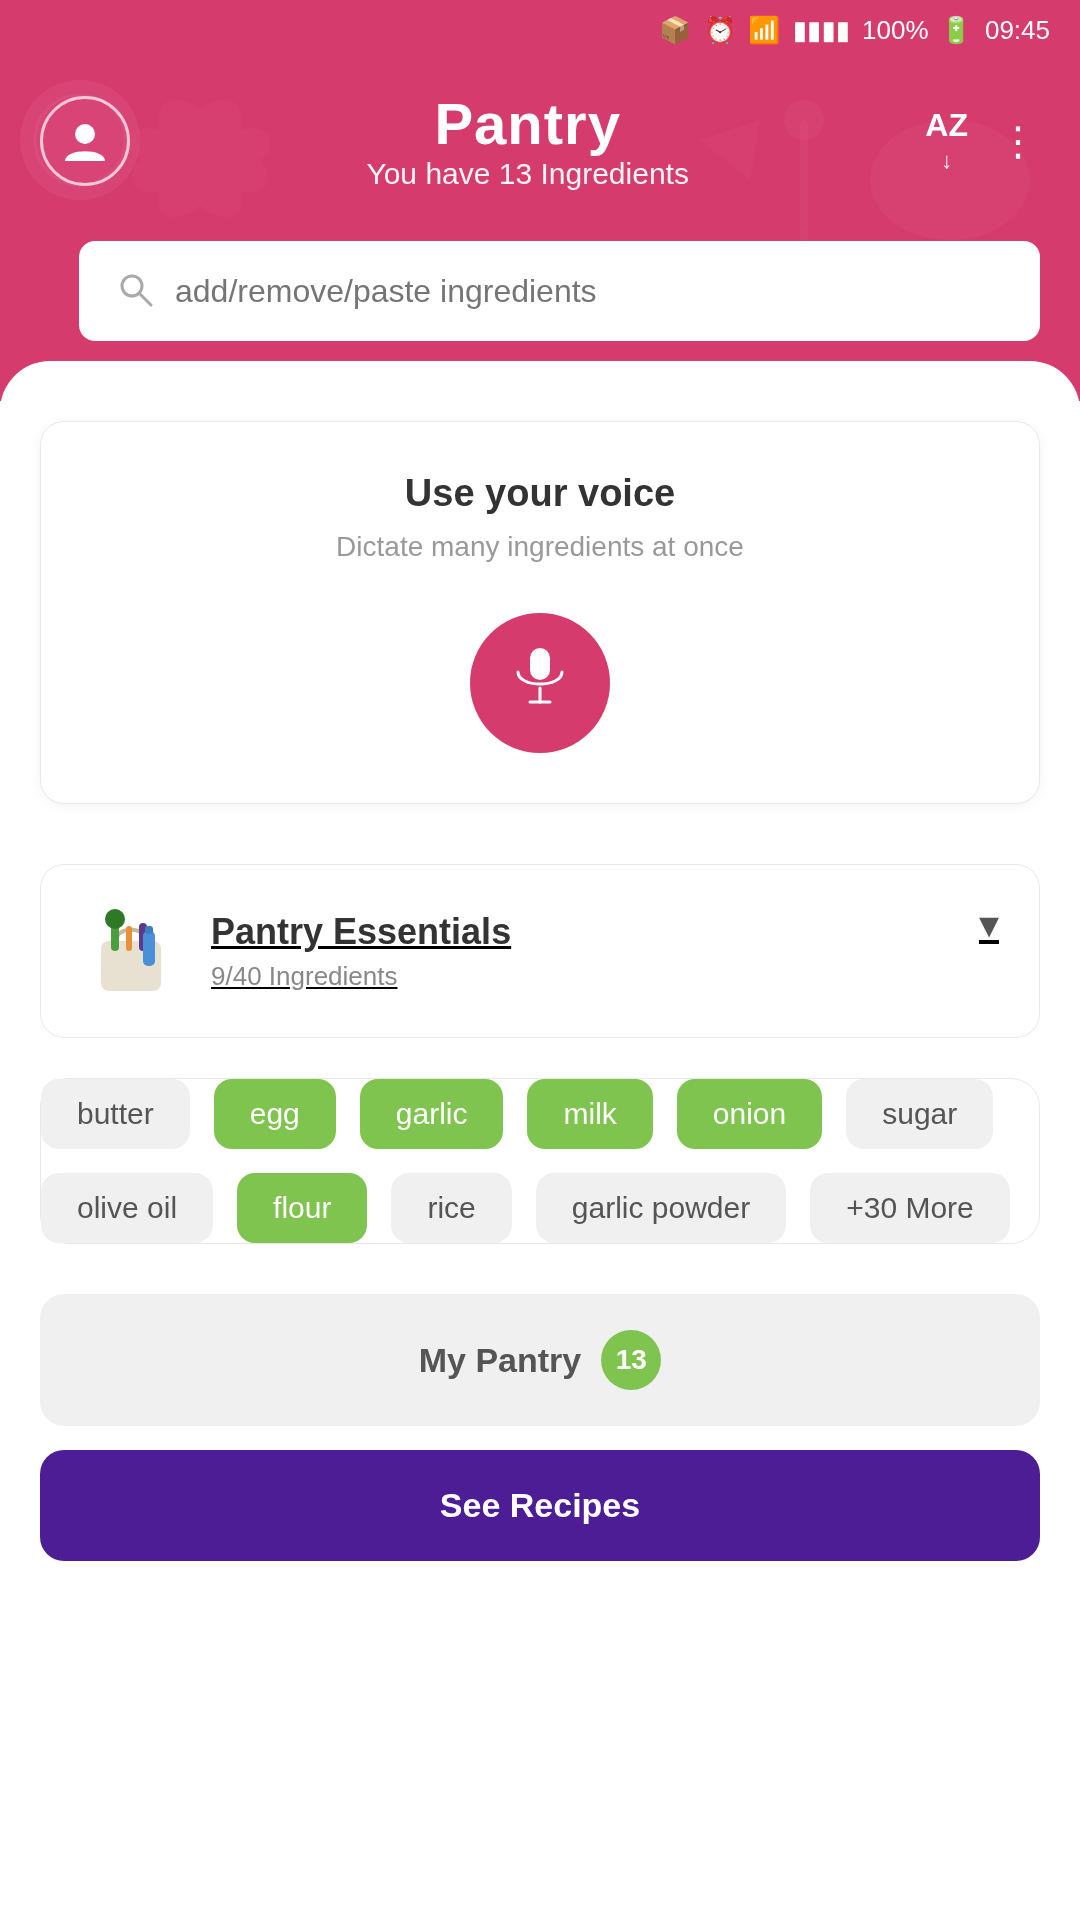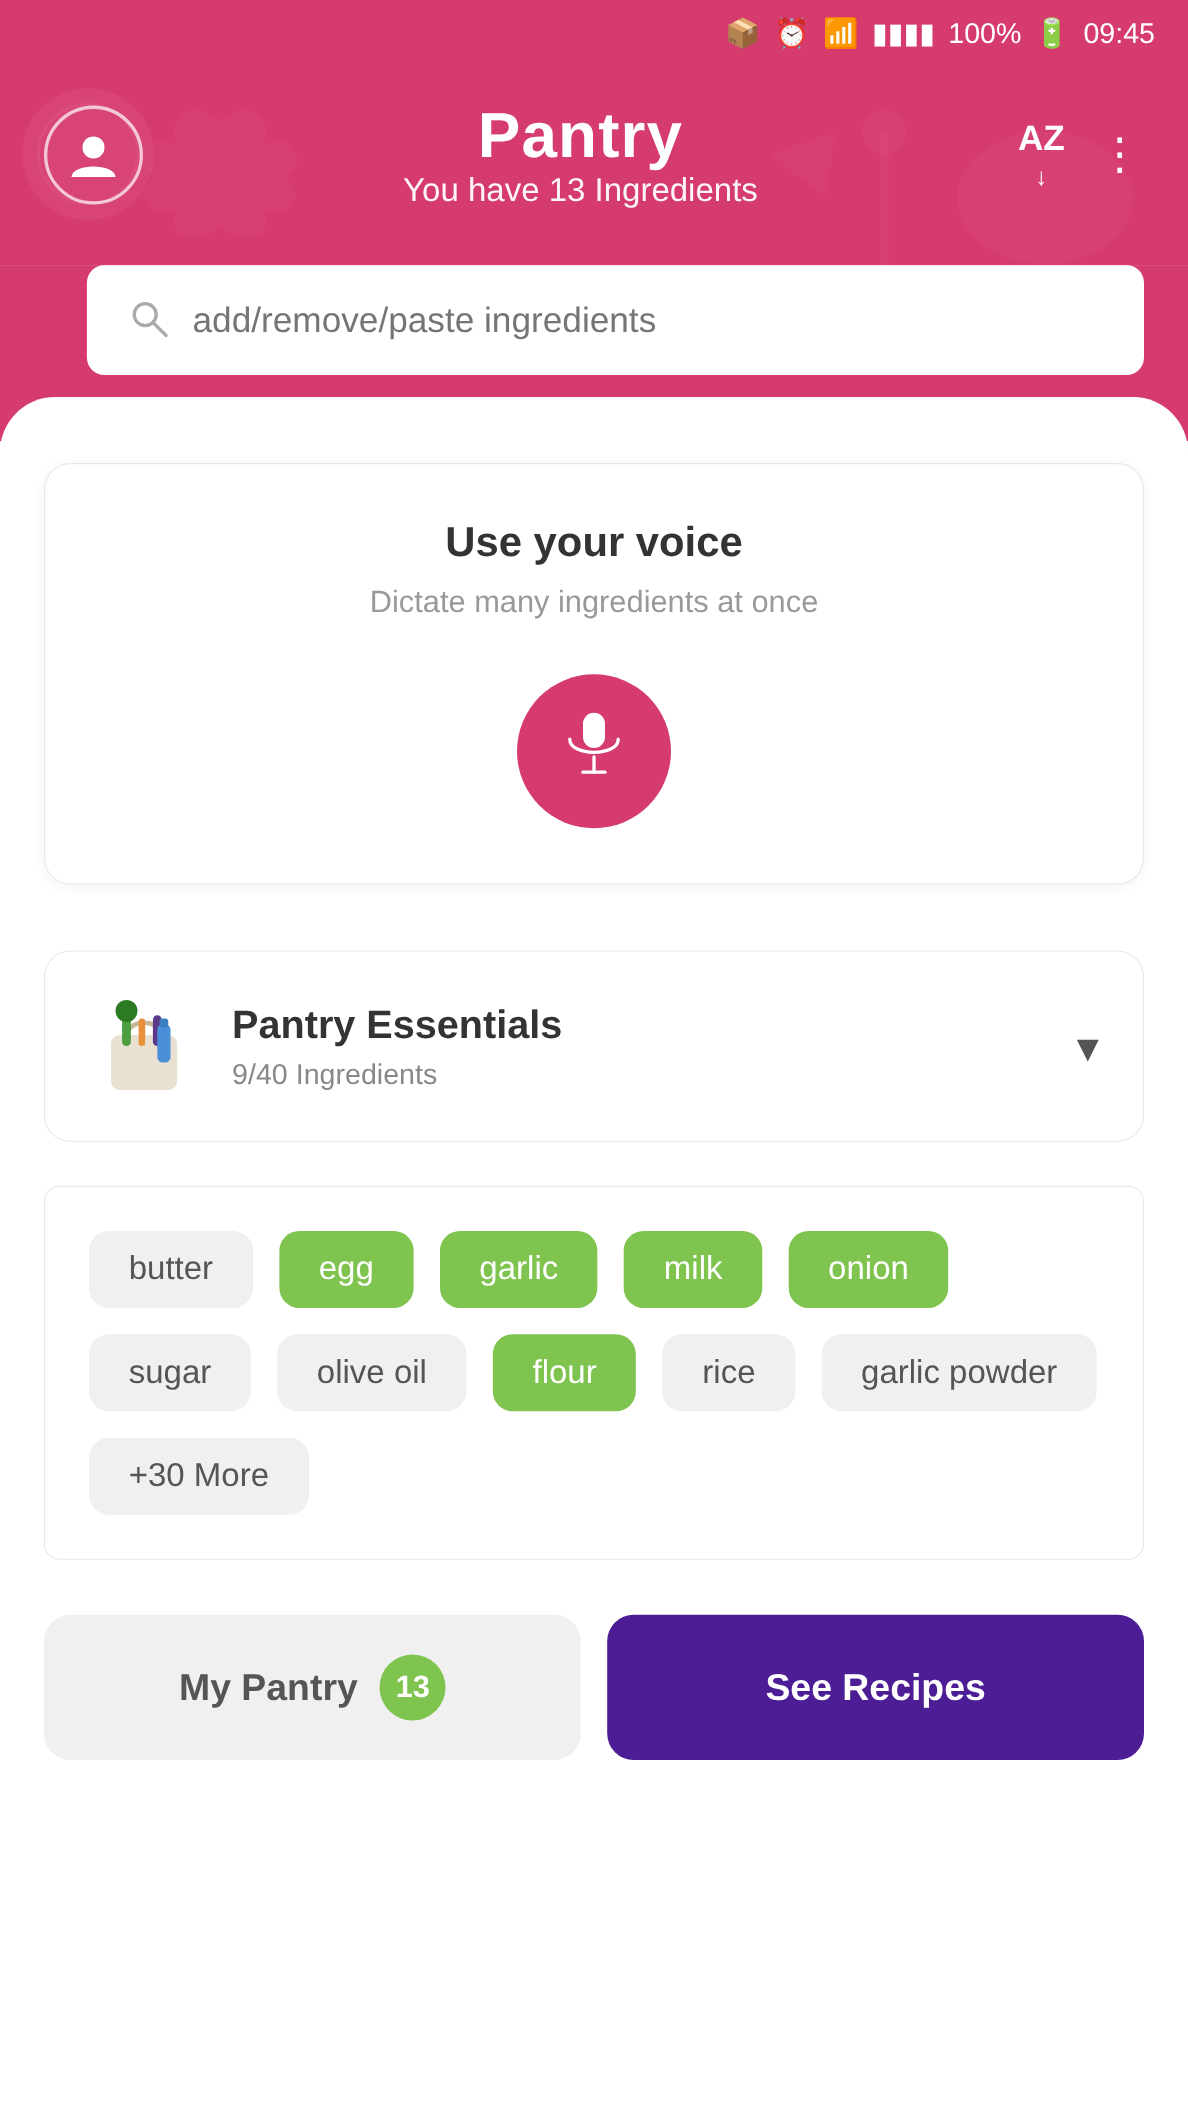--- a/index.html
+++ b/index.html
@@ -179,9 +179,9 @@
       border-radius: 24px;
       padding: 36px 40px;
       display: flex;
-      align-items: center;
       justify-content: space-between;
       margin-bottom: 40px;
+      text-decoration: underline;
     }
     .essentials-left {
       display: flex;

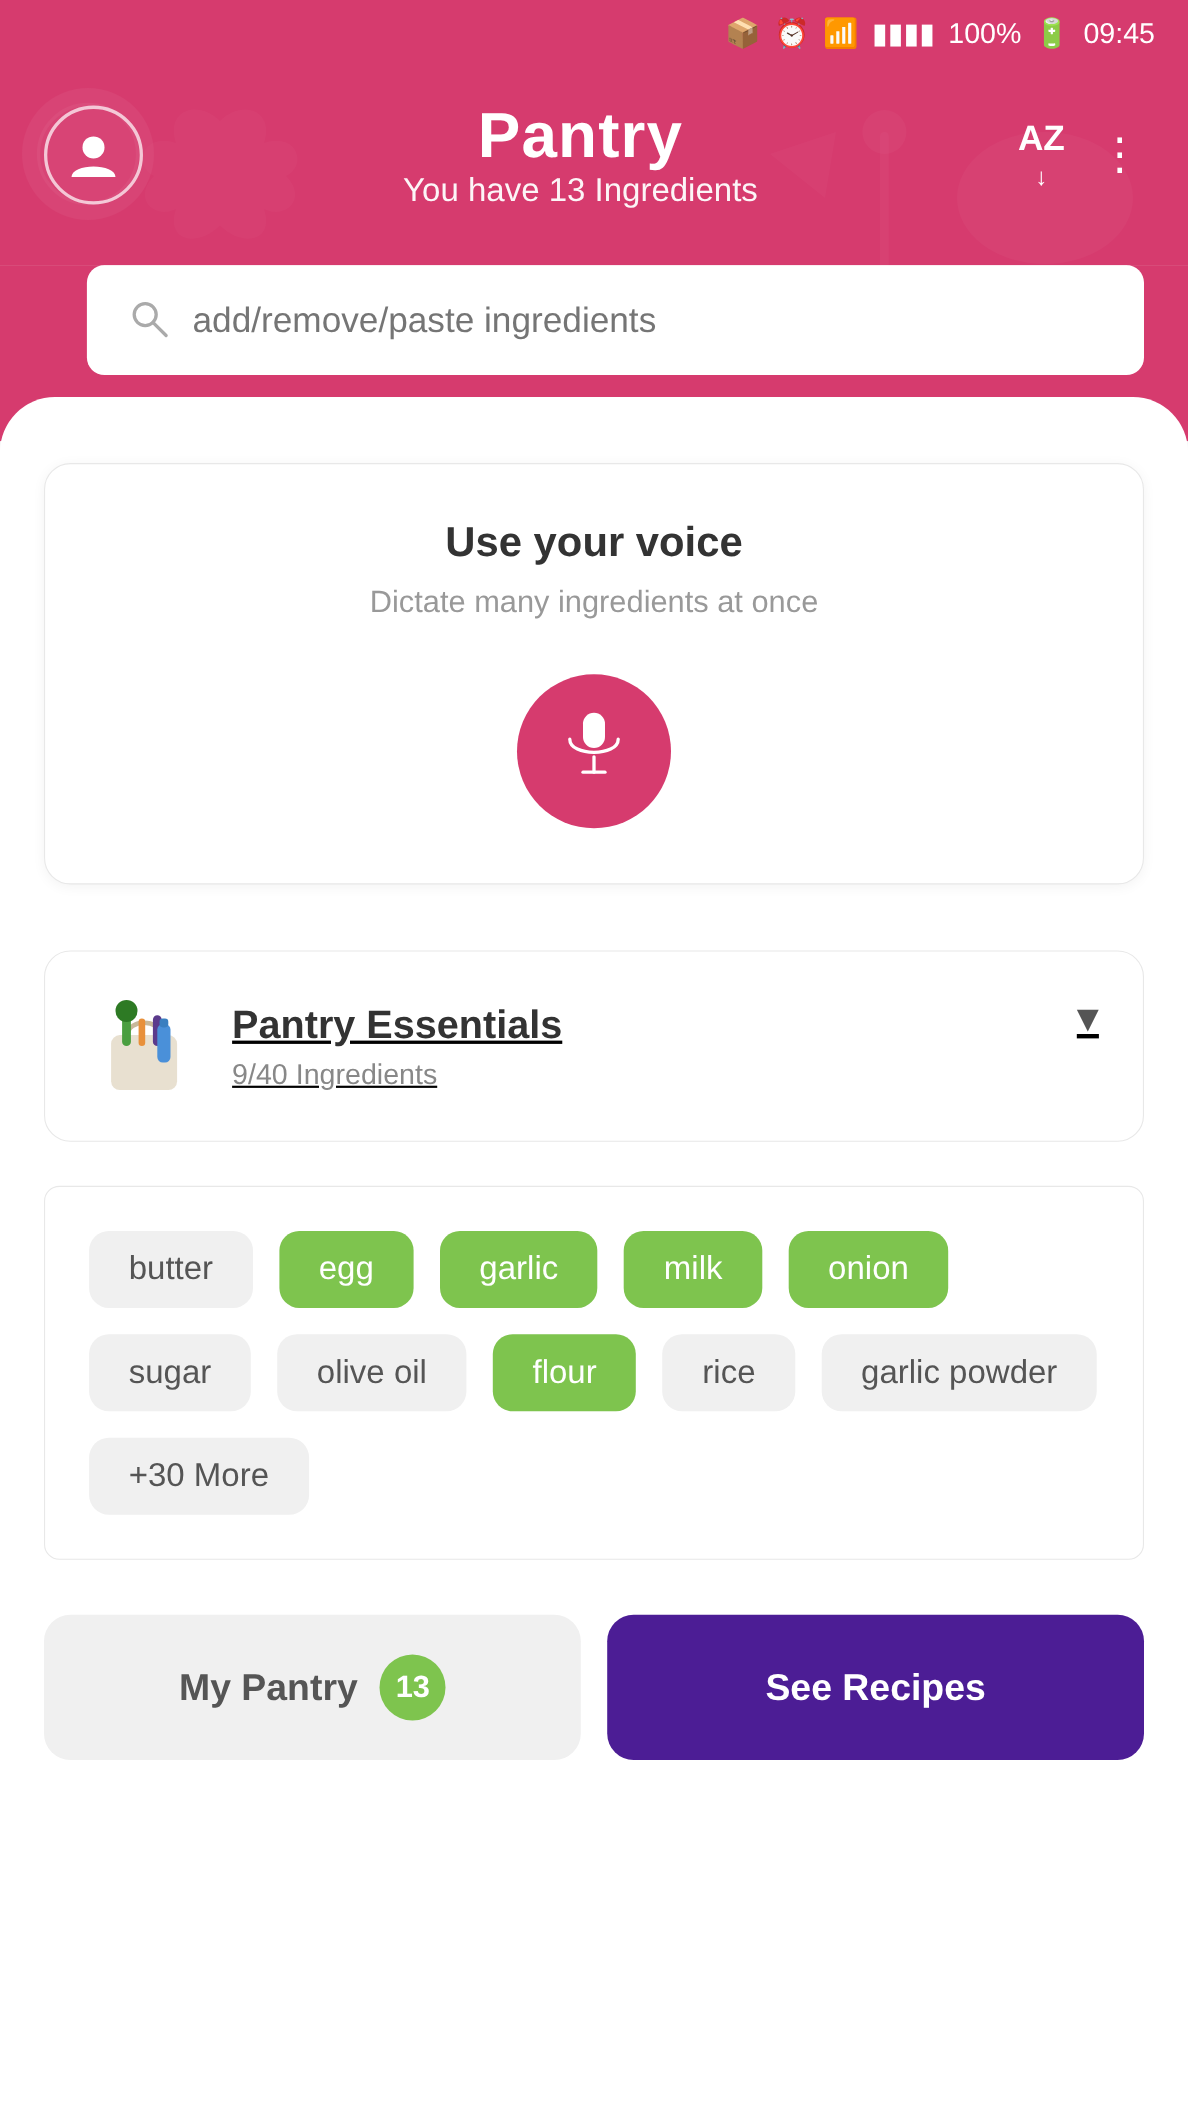--- a/index.html
+++ b/index.html
@@ -210,8 +210,7 @@
     
     .ingredients-section {
       border: 1.5px solid #e8e8e8;
-      border-radius: 14px;
-      padding: 40px;
+      border-radius: 29px;
       margin-bottom: 50px;
     }
     .tags-grid {

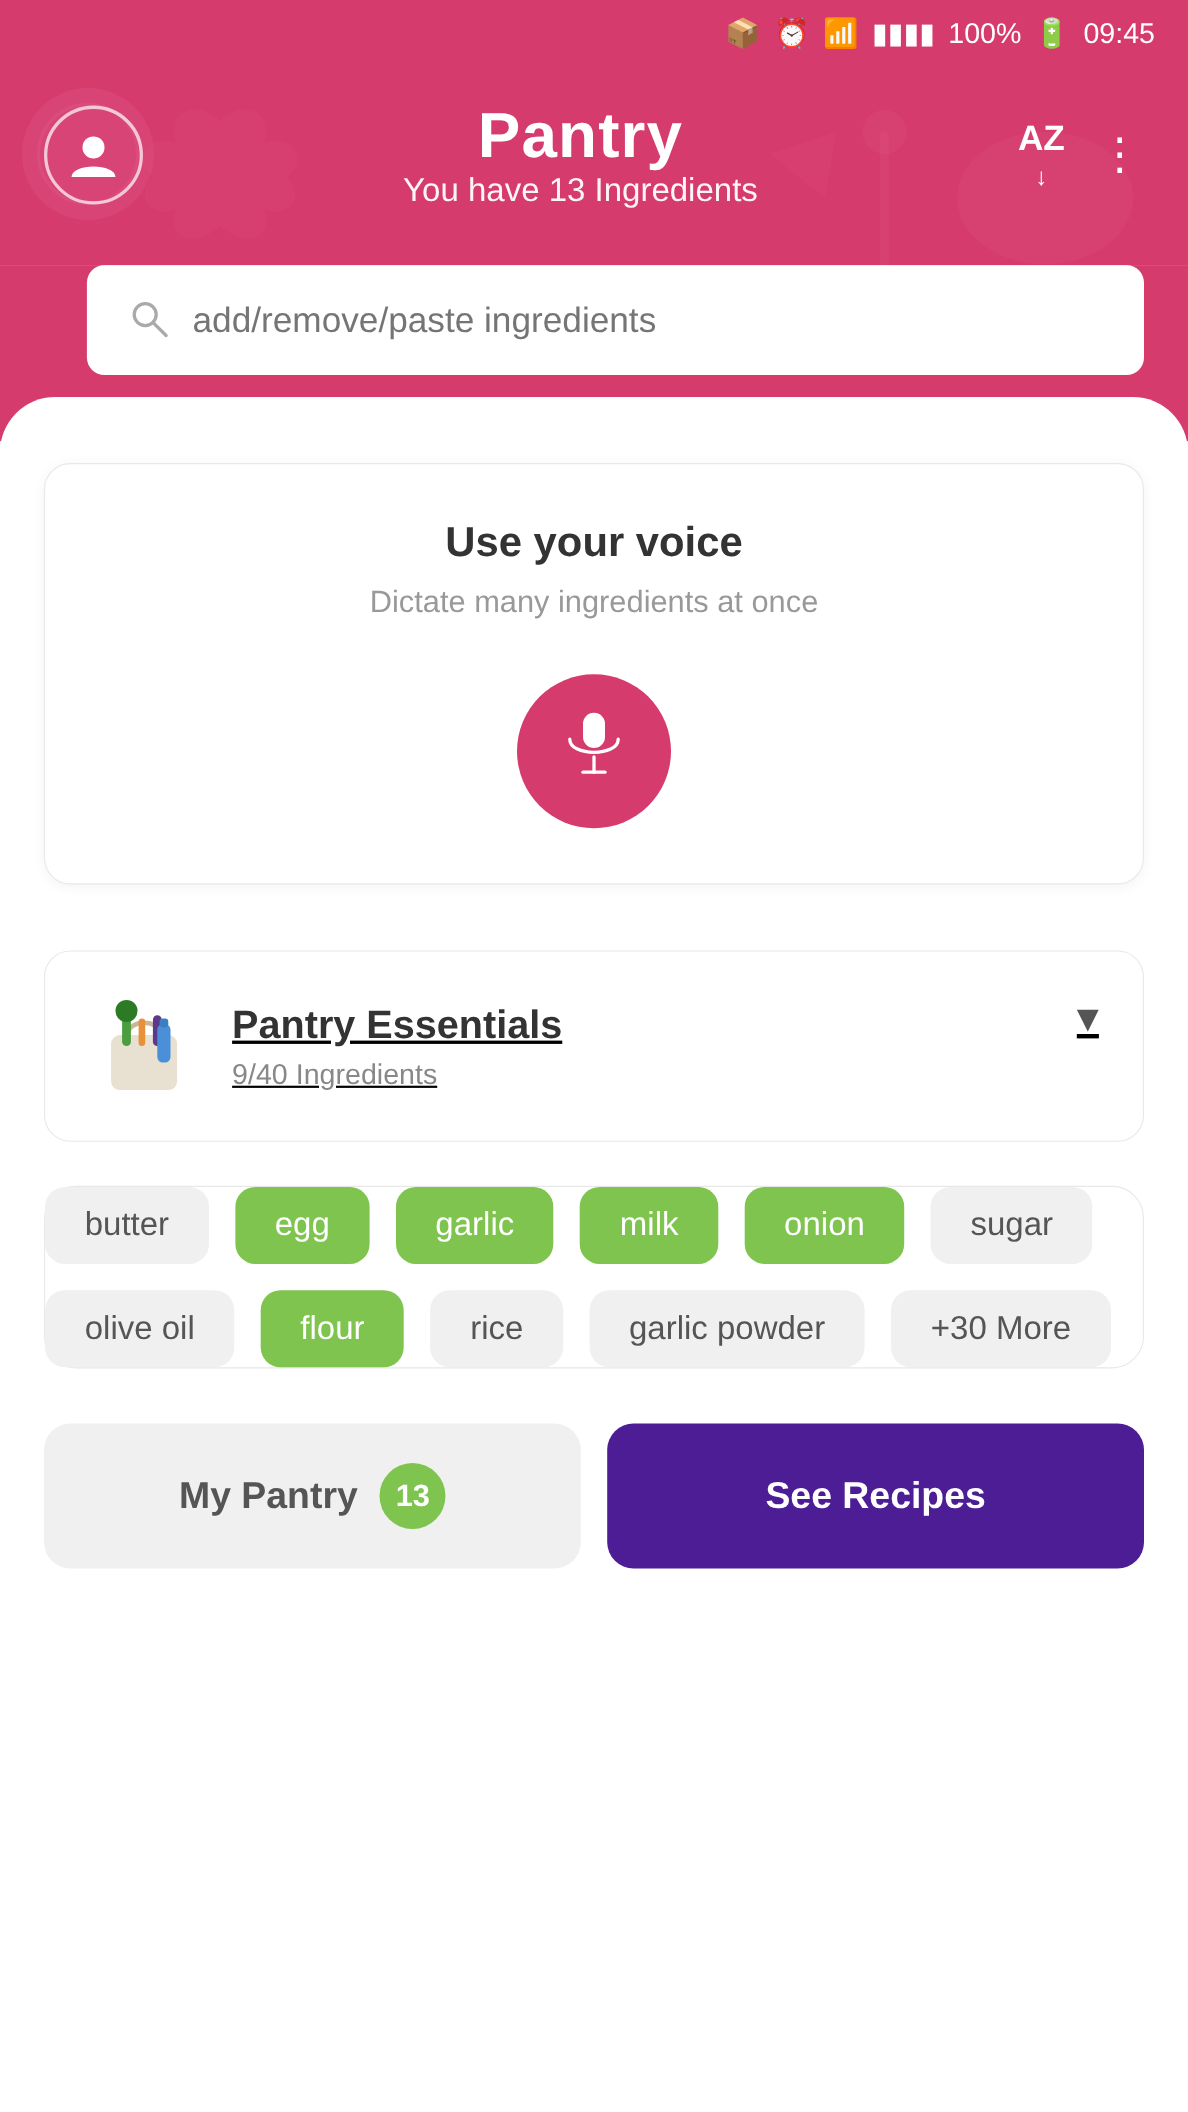--- a/index.html
+++ b/index.html
@@ -239,6 +239,7 @@
       display: flex;
       gap: 24px;
       margin-bottom: 40px;
+      flex-direction: column;
     }
     .btn-my-pantry {
       flex: 1;

